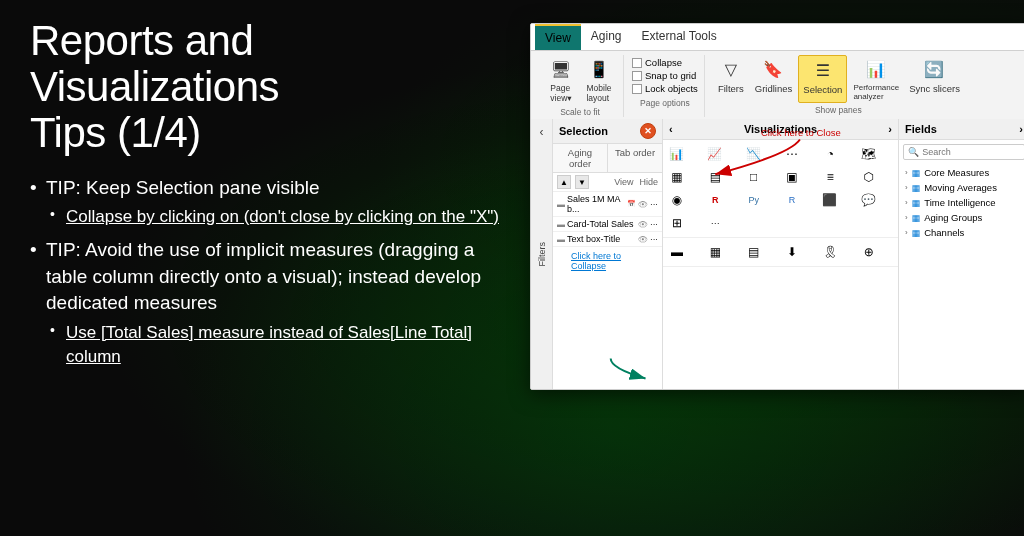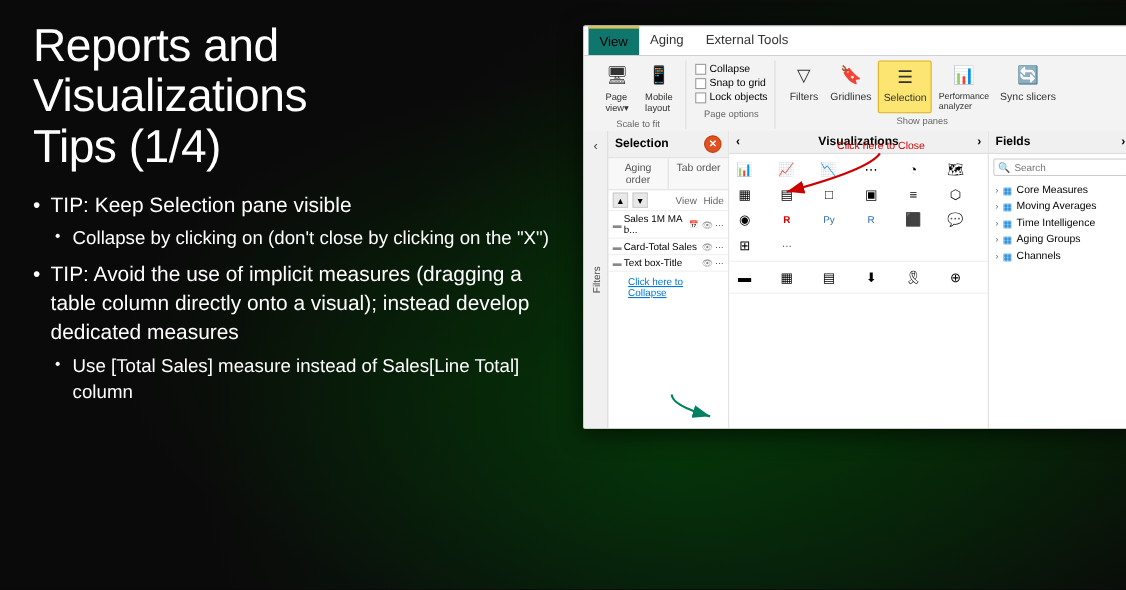--- a/index.html
+++ b/index.html
@@ -76,6 +76,7 @@
       padding-left: 20px;
       position: relative;
       margin-bottom: 4px;
+      text-decoration: underline;
     }
 
     .bullet-list .sub-list li::before {

